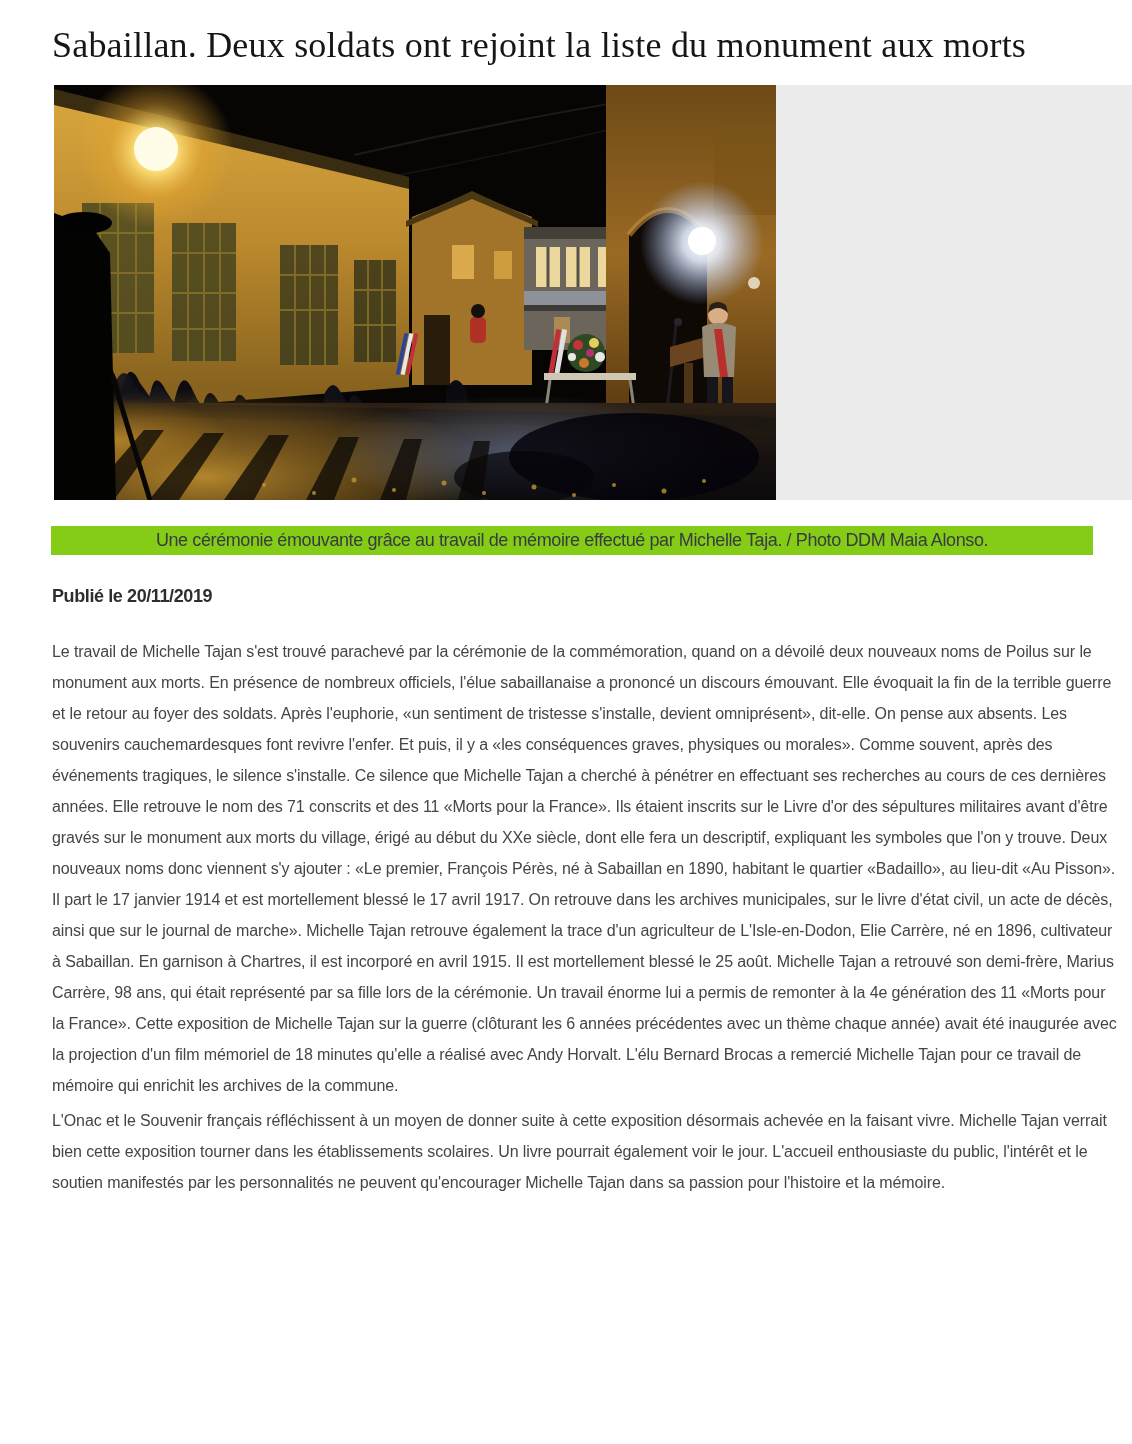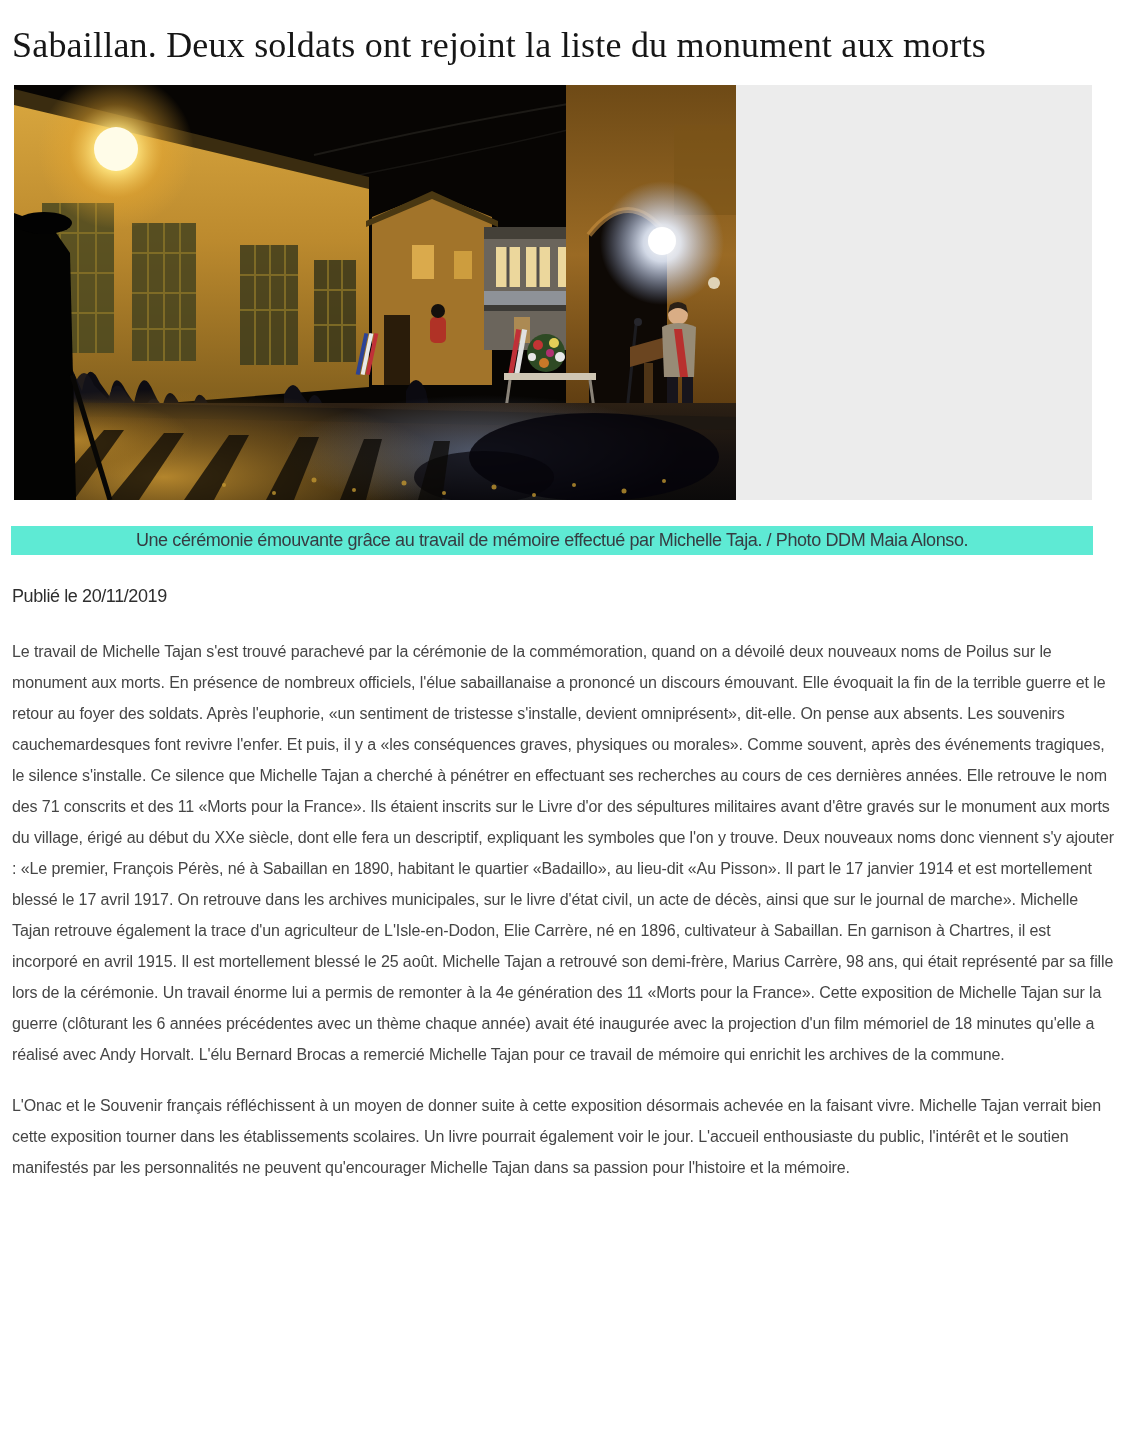--- a/index.html
+++ b/index.html
@@ -10,7 +10,7 @@
     color: #454545;
     overflow: hidden;
   }
-  .page { width: 1132px; height: 1444px; background: #fff; }
+  .page { width: 1132px; height: 1444px; background: #fff; padding-left: 40px; }
 
   h1.headline {
     margin: 0;

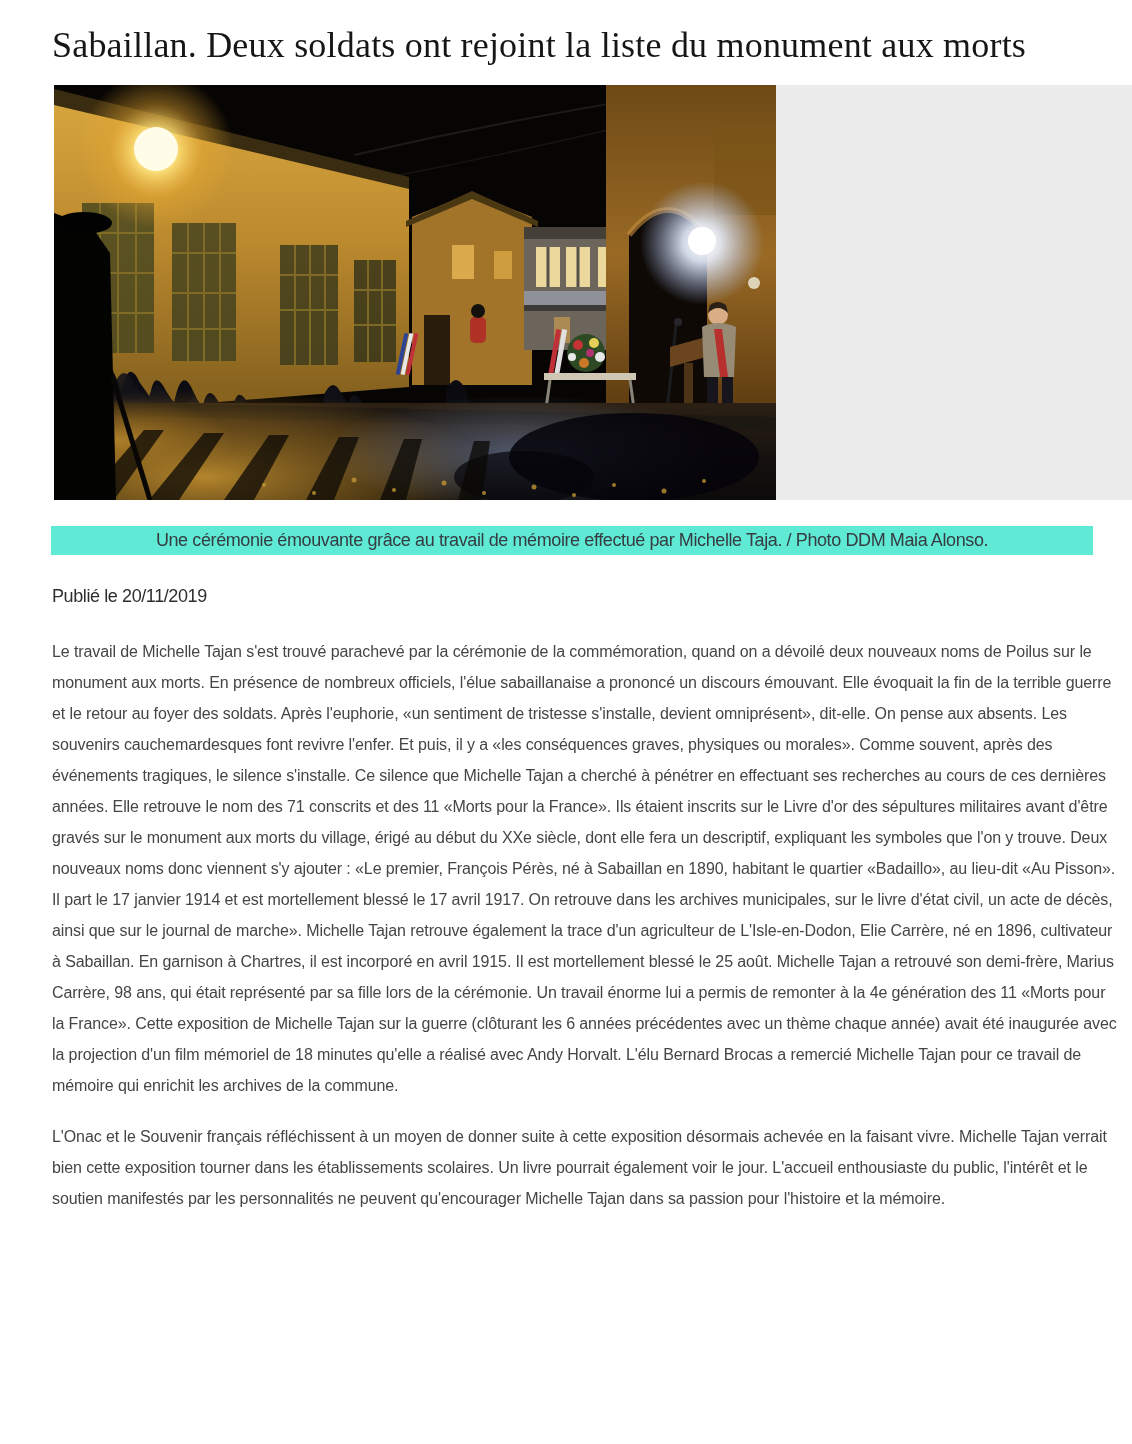--- a/index.html
+++ b/index.html
@@ -39,7 +39,7 @@
   .caption-bar {
     margin: 26px 39px 0 11px;
     height: 29px;
-    background: #5eead4;
+    background: #84cc16;
     text-align: center;
     line-height: 29px;
     font-size: 18px;

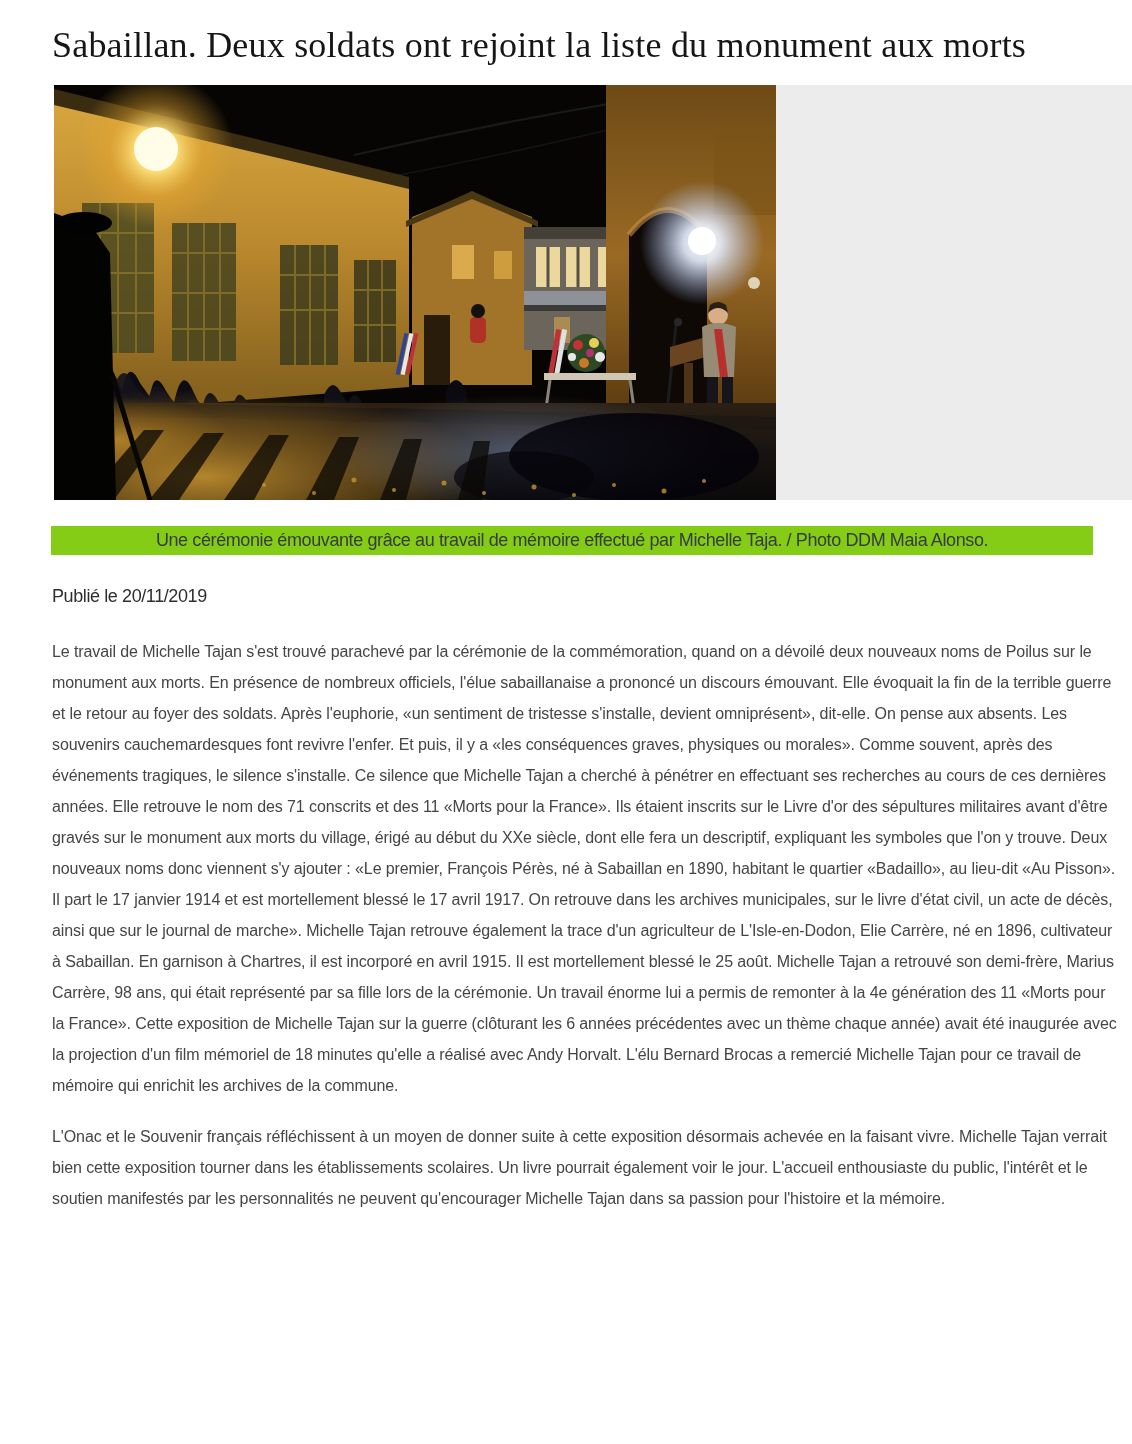--- a/index.html
+++ b/index.html
@@ -54,6 +54,7 @@
     font-size: 18px;
     letter-spacing: -0.4px;
     color: #2e2e2e;
+    font-weight: bold;
   }
 
   .body-text {

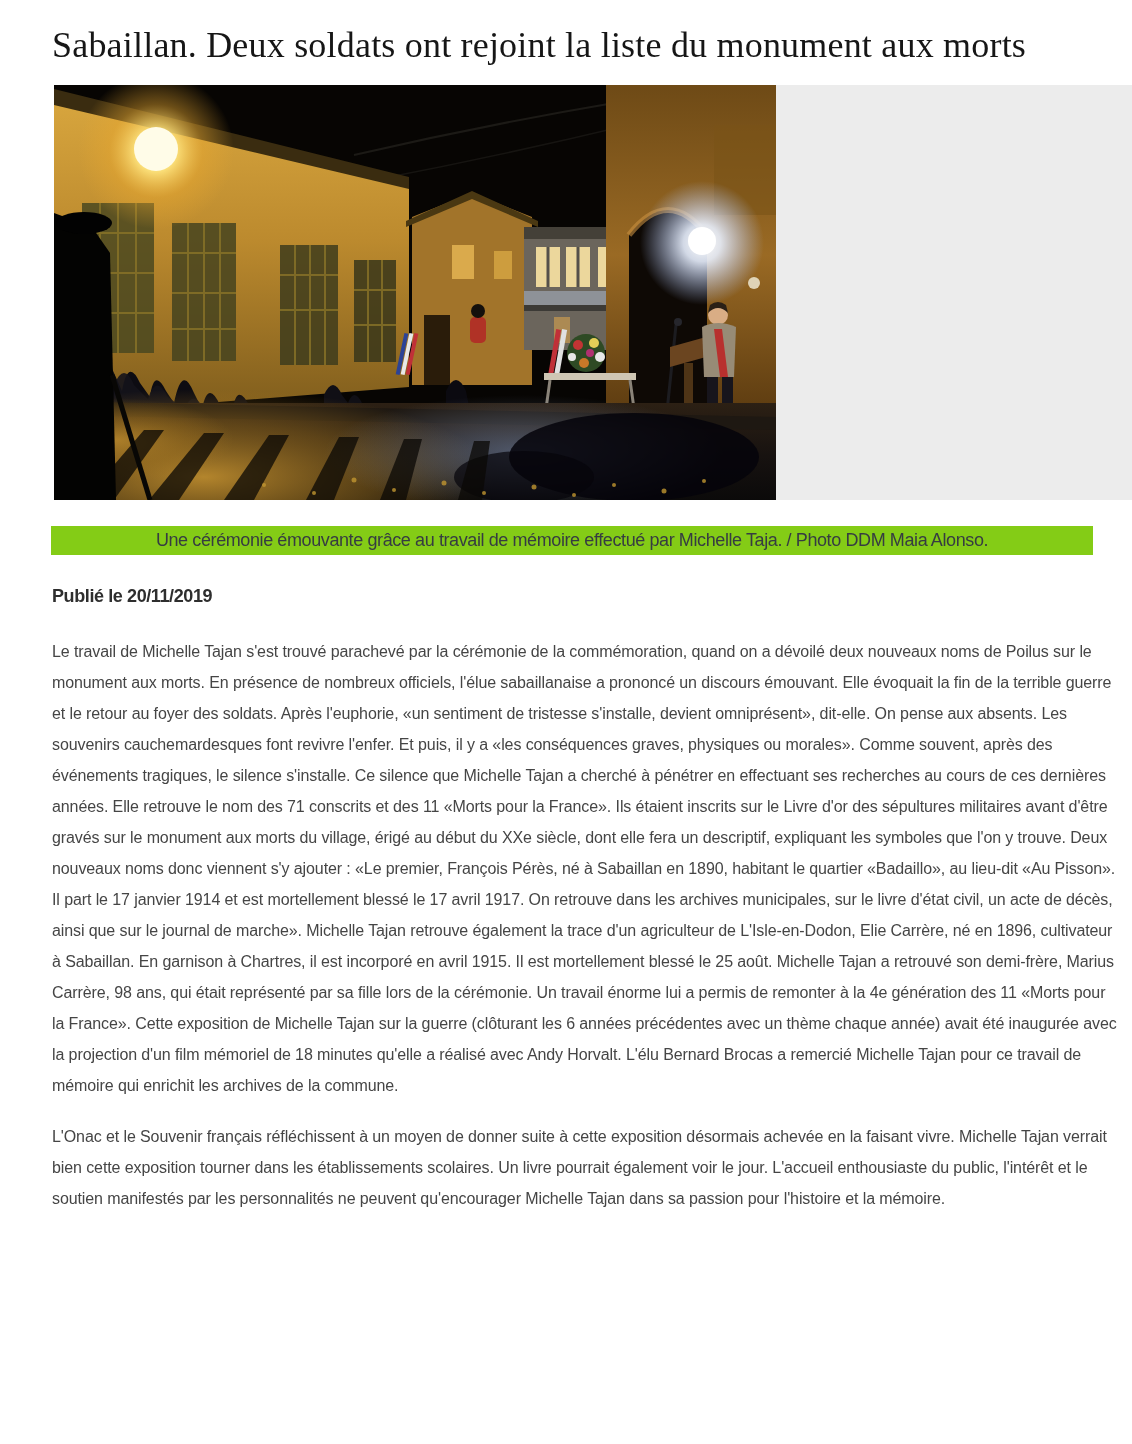--- a/index.html
+++ b/index.html
@@ -74,7 +74,7 @@
     color: #111111;
   }
 
-  .body-text.second { margin-top: 20px; }
+  .body-text.second { margin-top: 4px; }
 </style>
 </head>
 <body>

